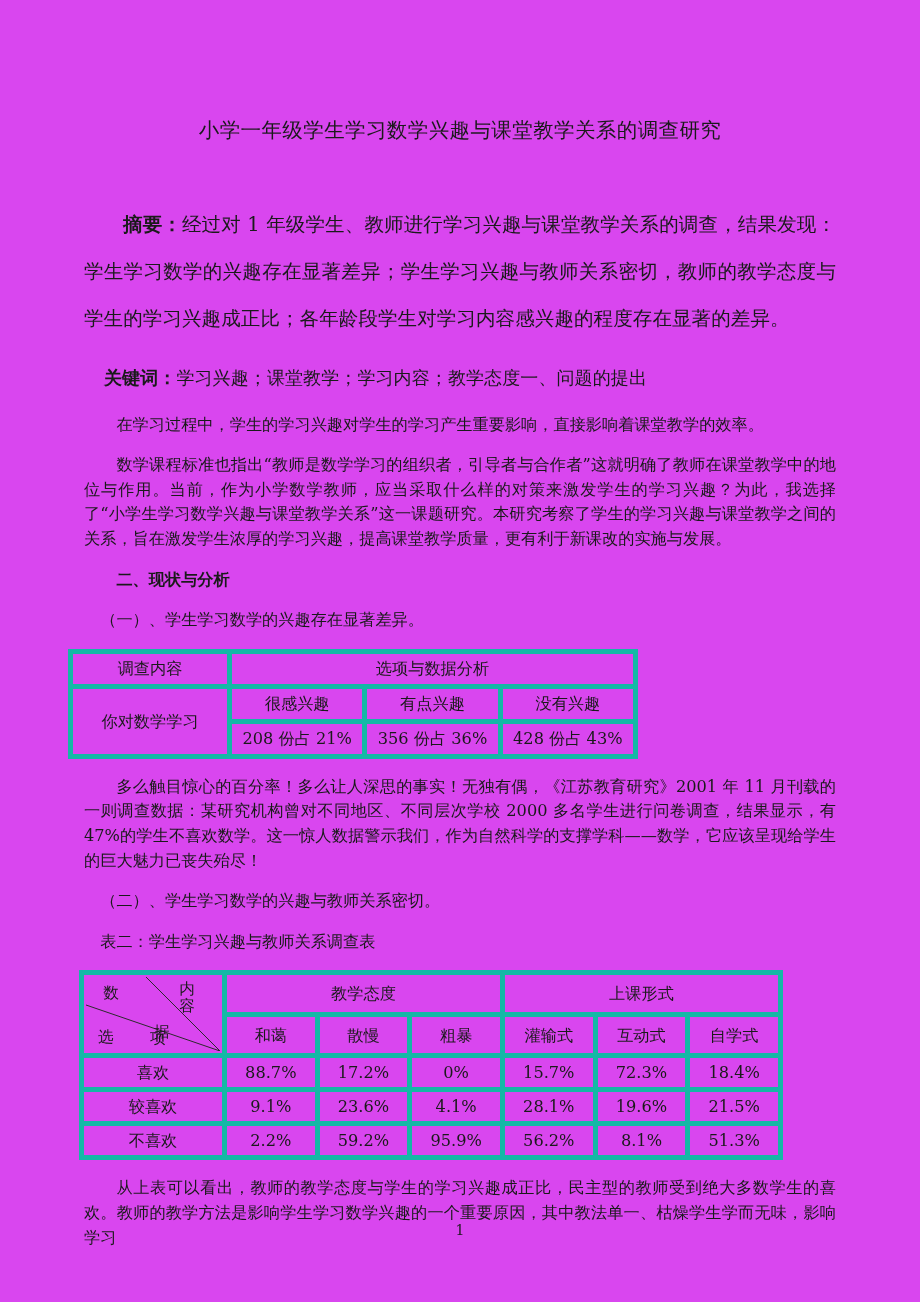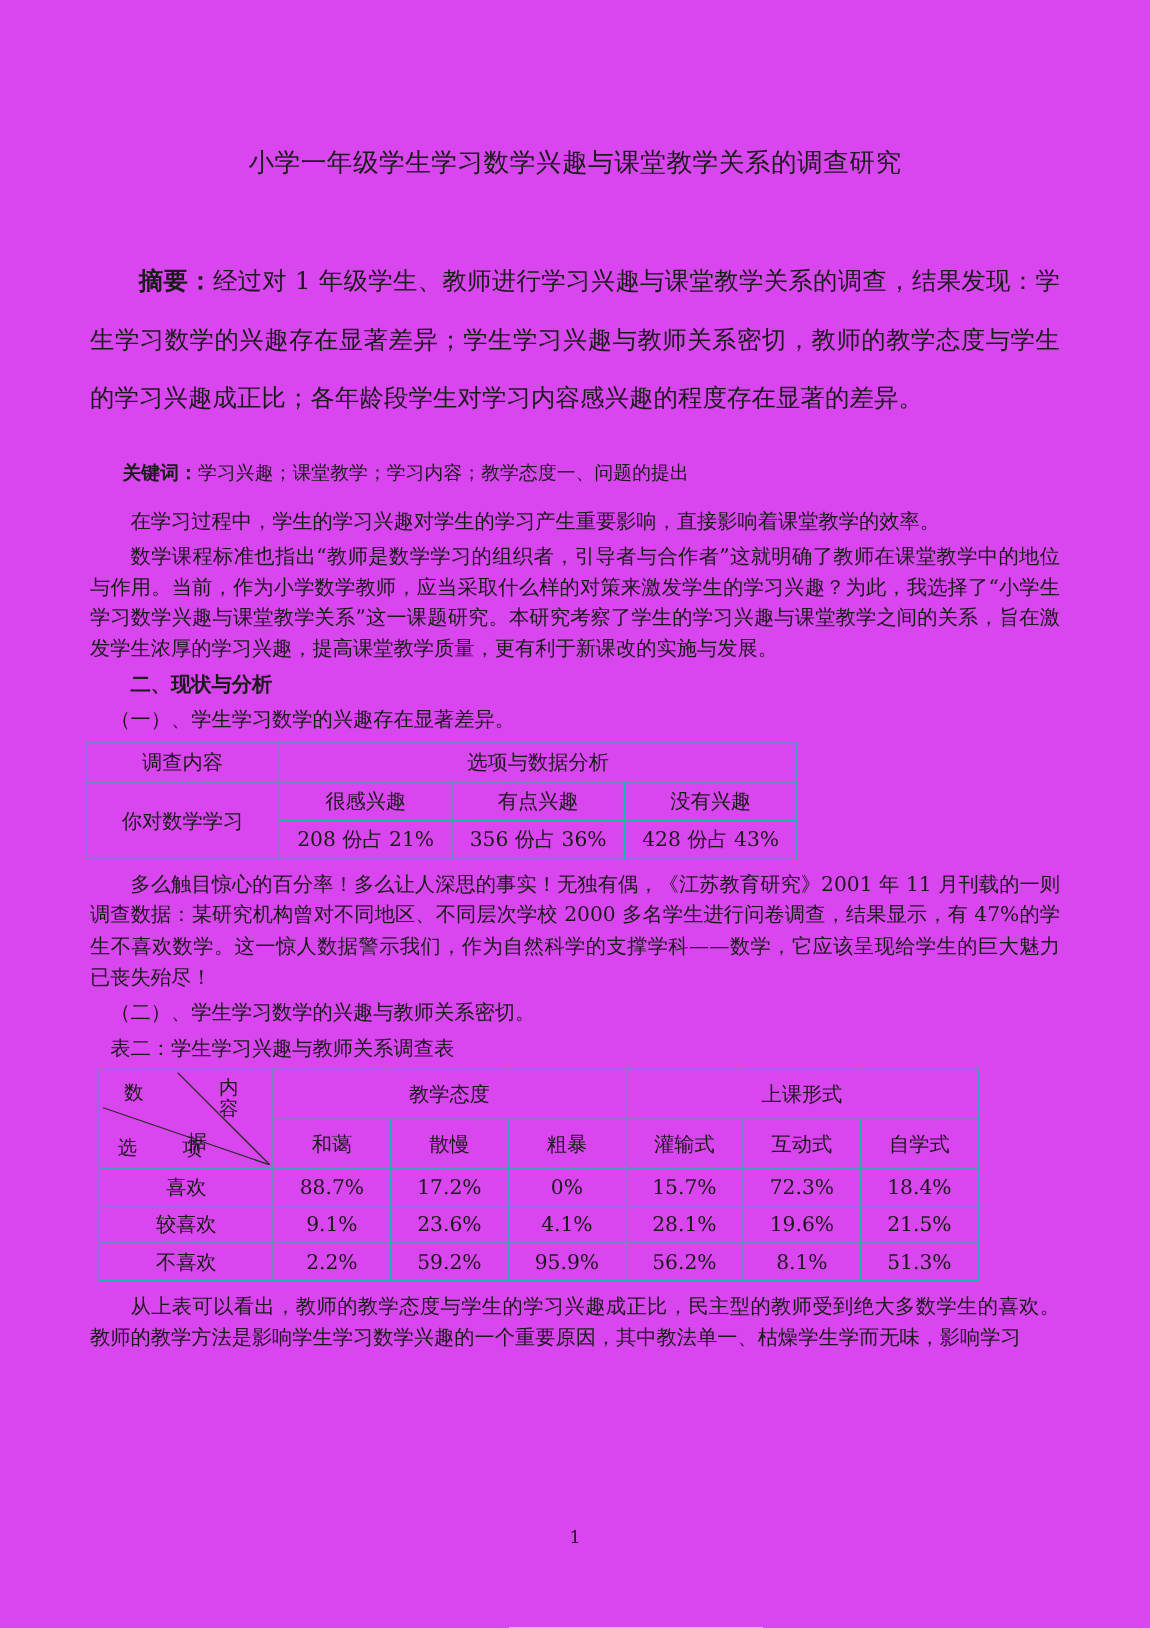--- a/index.html
+++ b/index.html
@@ -183,7 +183,7 @@
     <div class="doc-title">小学一年级学生学习数学兴趣与课堂教学关系的调查研究</div>
 
     <div class="abstract-block">
-      <p class="indent2" style="margin:4px;">
+      <p class="indent2" style="margin:16px;">
         <span class="lead">摘要：</span><span>经过对 1 年级学生、教师进行学习兴趣与课堂教学关系的调查，结果发现：学生学习数学的兴趣存在显著差异；学生学习兴趣与教师关系密切，教师的教学态度与学生的学习兴趣成正比；各年龄段学生对学习内容感兴趣的程度存在显著的差异。</span>
       </p>
     </div>

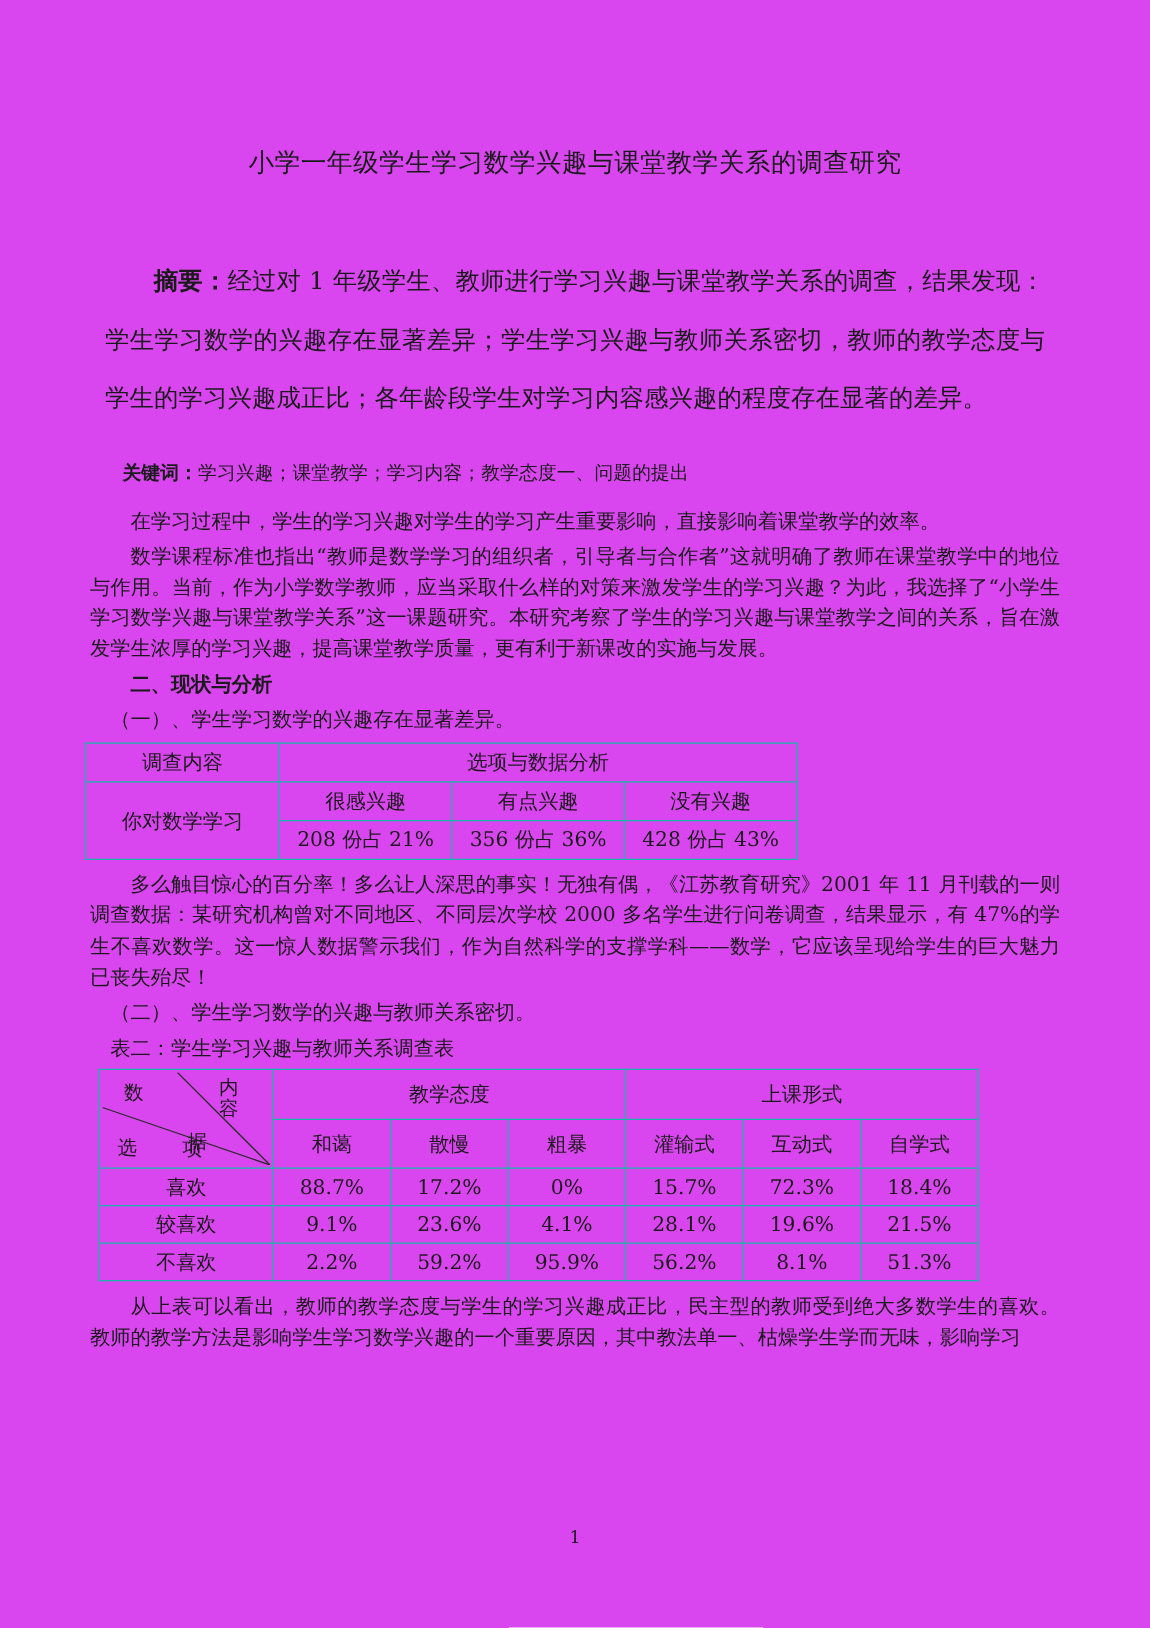--- a/index.html
+++ b/index.html
@@ -52,7 +52,7 @@
 
   .keywords-block {
     margin-top: 17px;
-    font-size: 15px;
+    font-size: 18px;
     line-height: 38px;
     text-indent: 2em;
     letter-spacing: 0.1px;

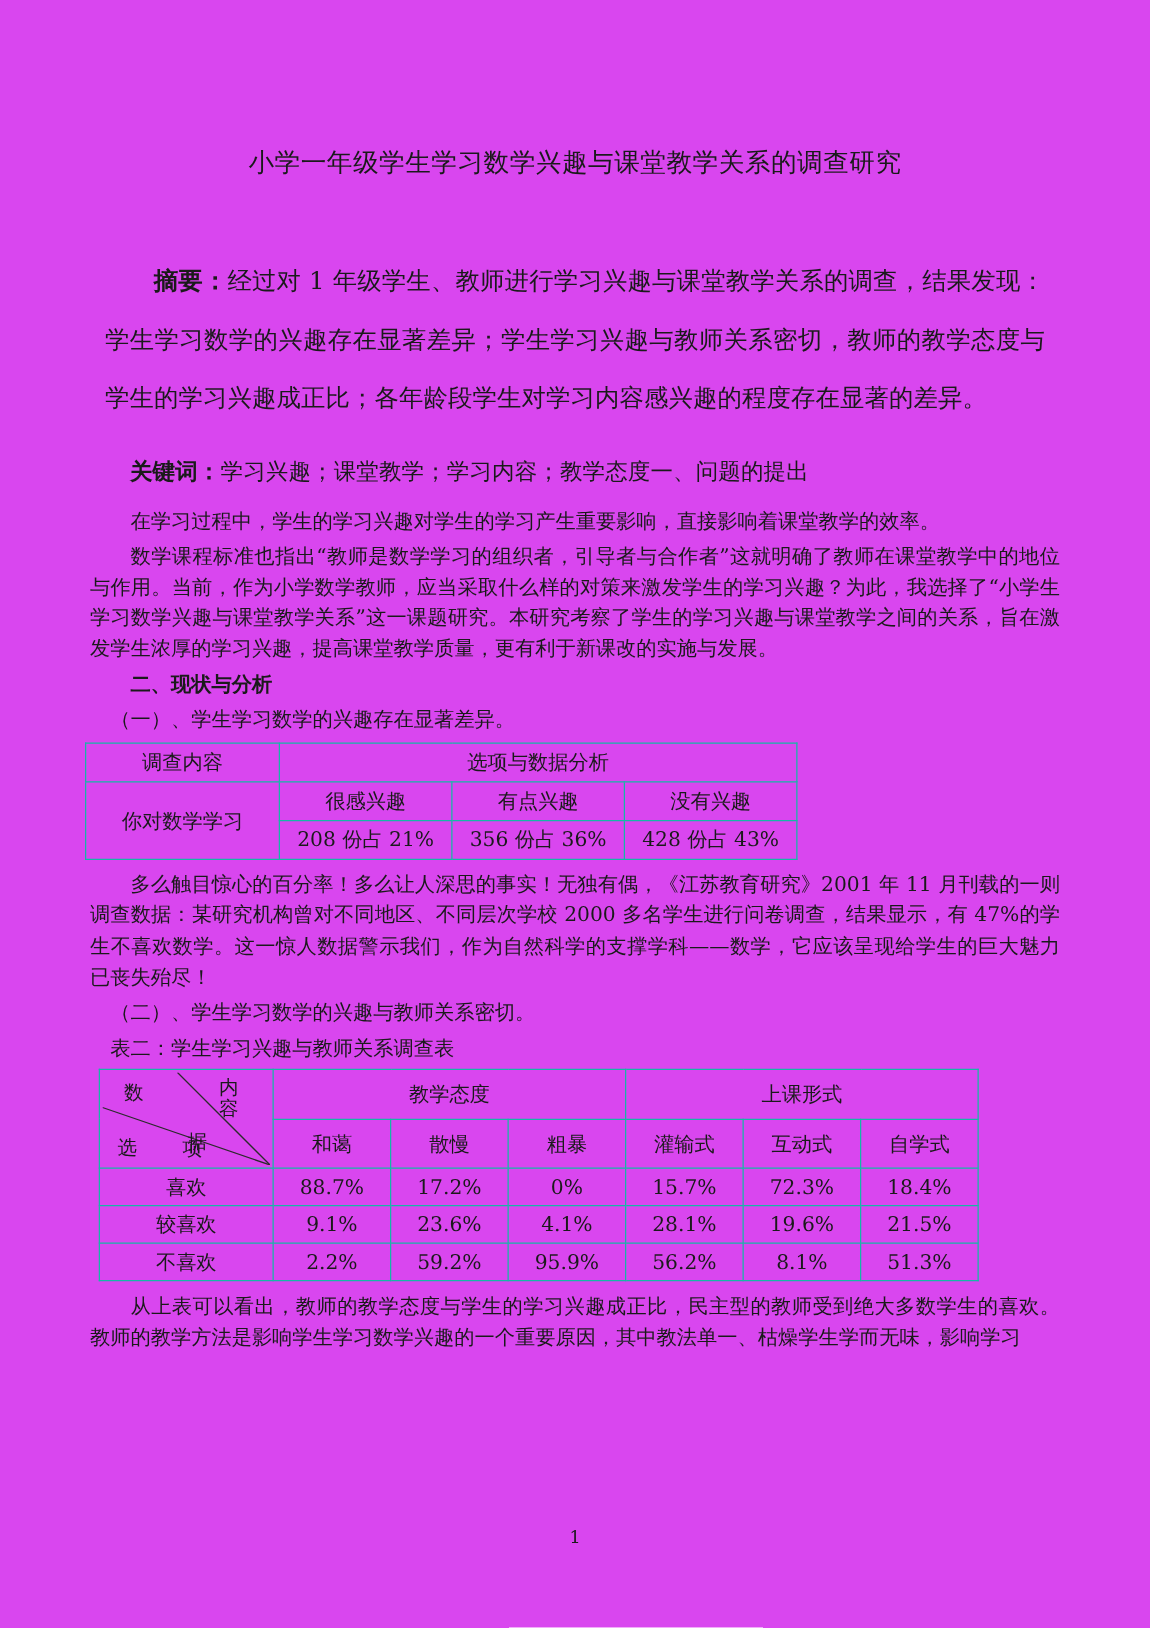--- a/index.html
+++ b/index.html
@@ -68,7 +68,7 @@
     text-justify: inter-ideograph;
   }
   .body-text p {
-    margin: 4px;
+    margin: 16px;
     text-indent: 2em;
   }
   .body-text p.indent1 { text-indent: 1em; }

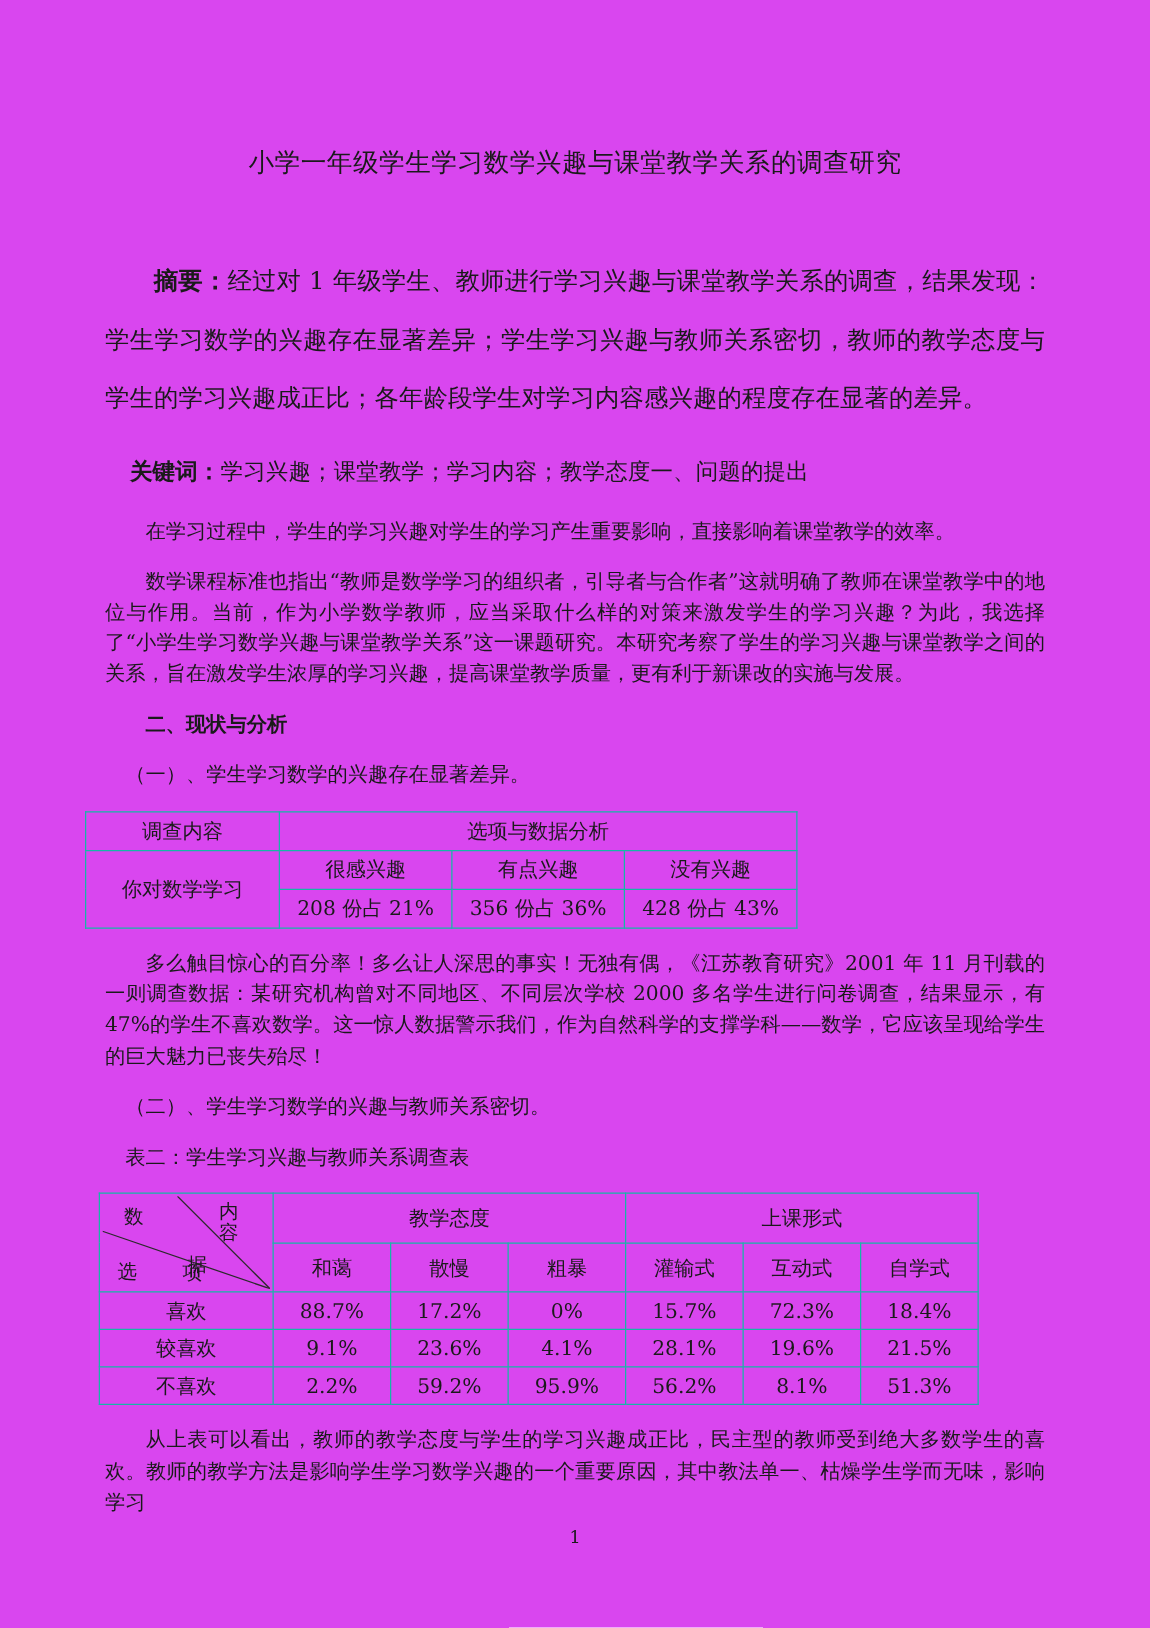--- a/index.html
+++ b/index.html
@@ -84,7 +84,7 @@
     table-layout: fixed;
   }
   table.doc-table td {
-    border: 1px solid #14b8a6;
+    border: 5px solid #14b8a6;
     text-align: center;
     vertical-align: middle;
     padding: 2px 2px;

